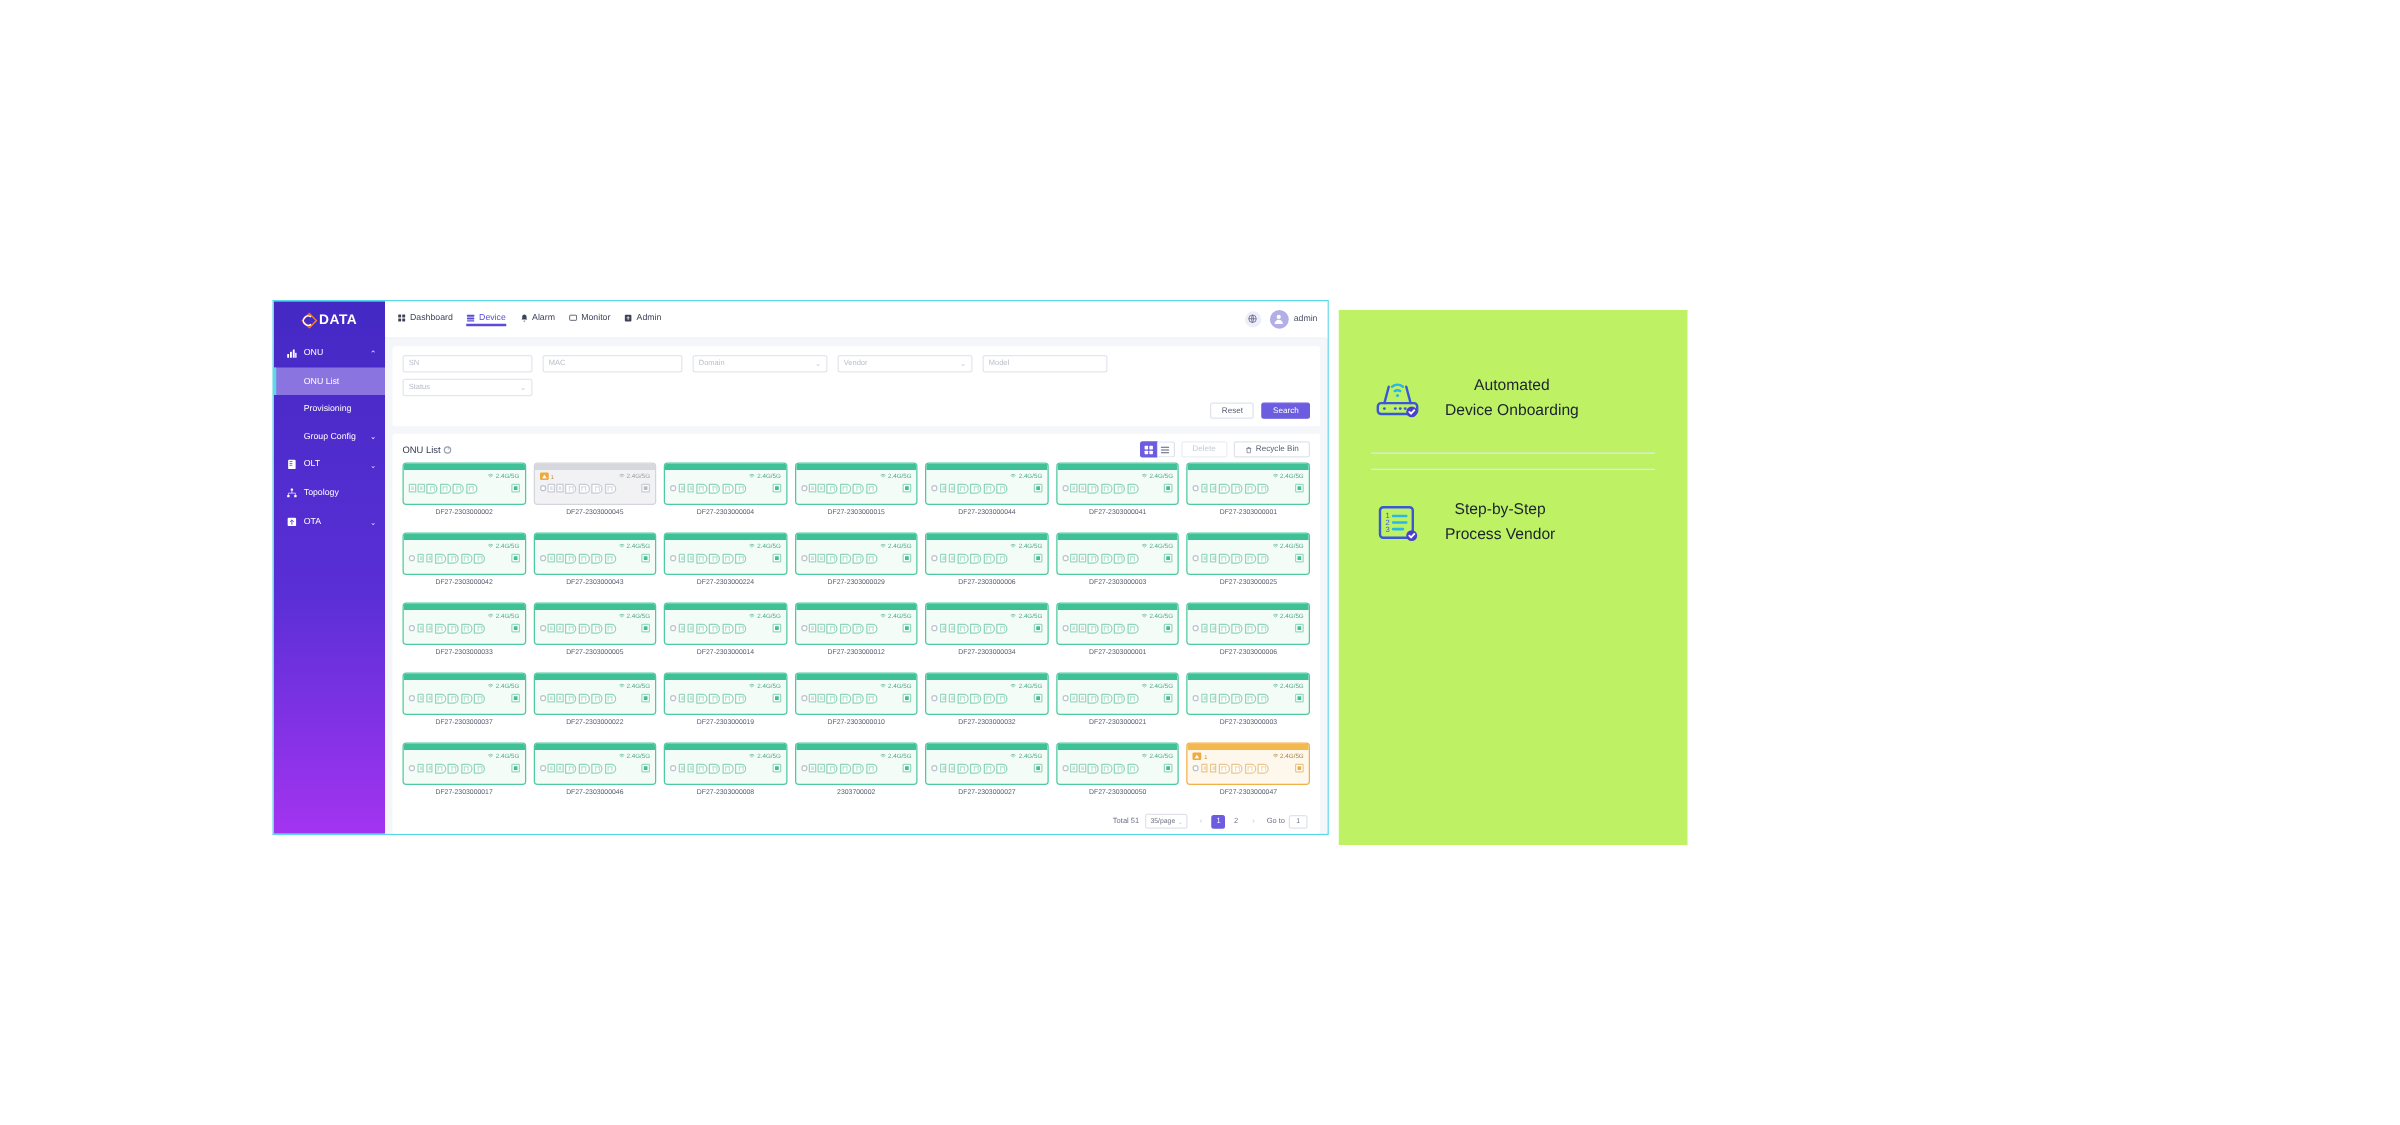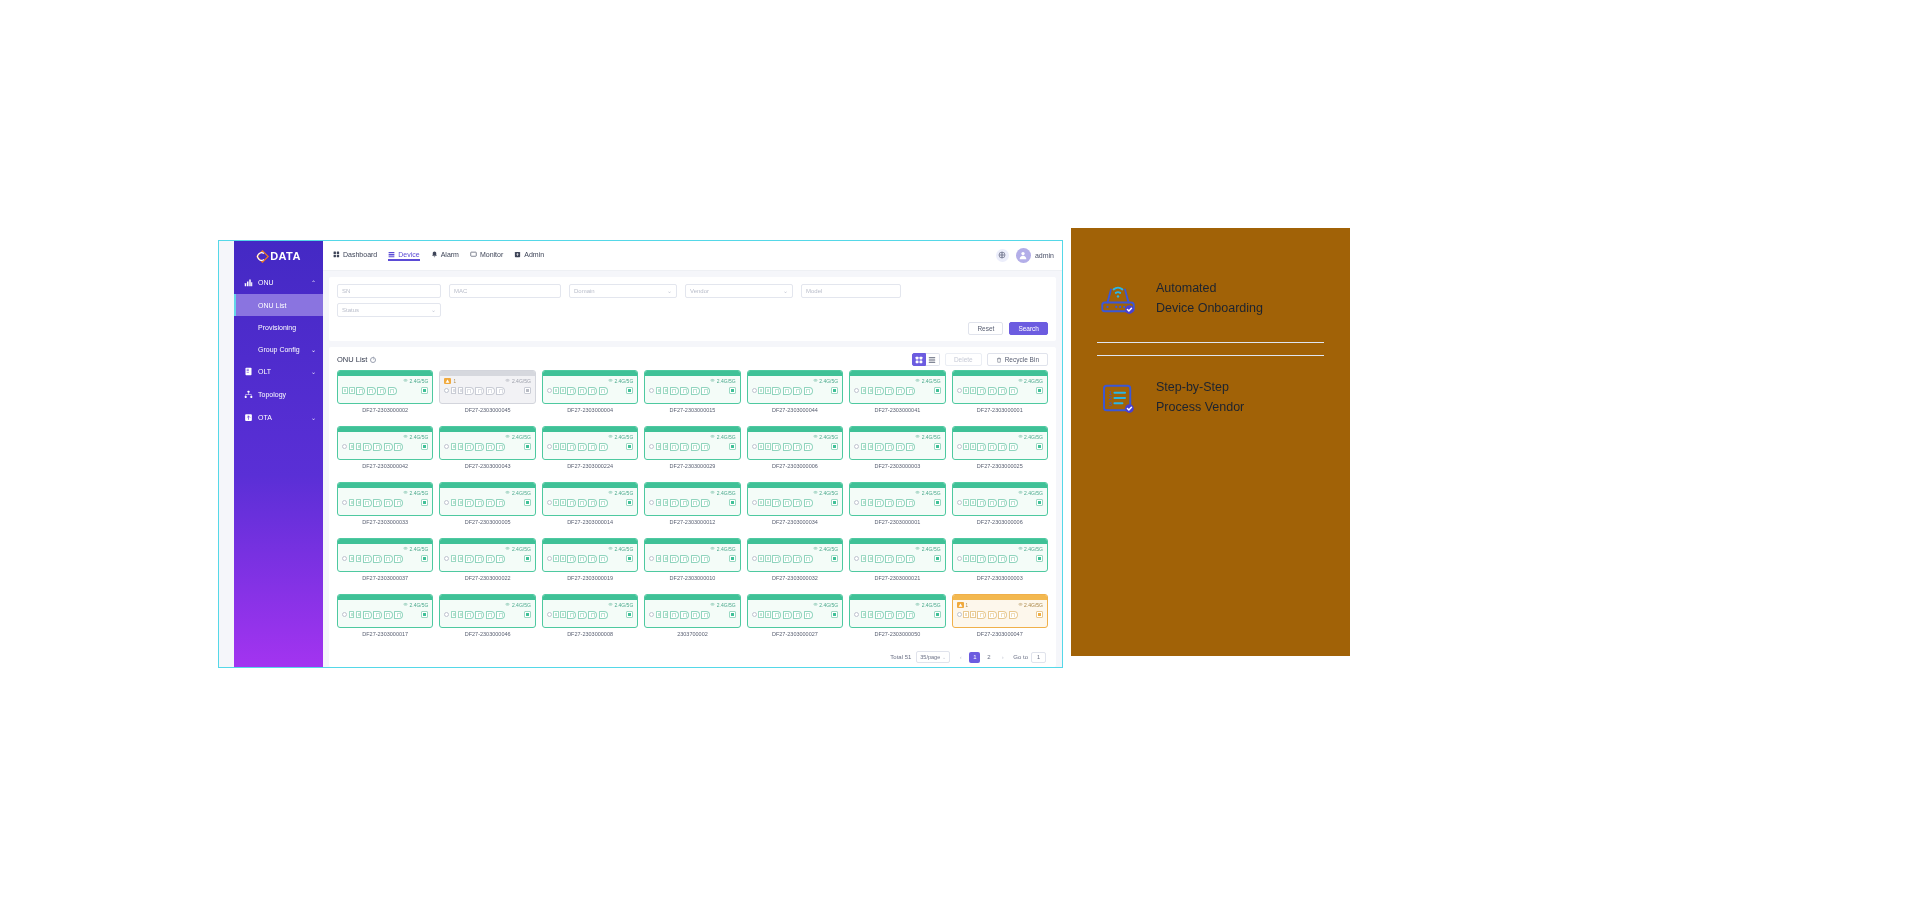--- a/index.html
+++ b/index.html
@@ -19,7 +19,6 @@
     border: 1px solid #55d8e8;
     overflow: hidden;
     display: flex;
-    padding-left: 15px;
   }
 
   

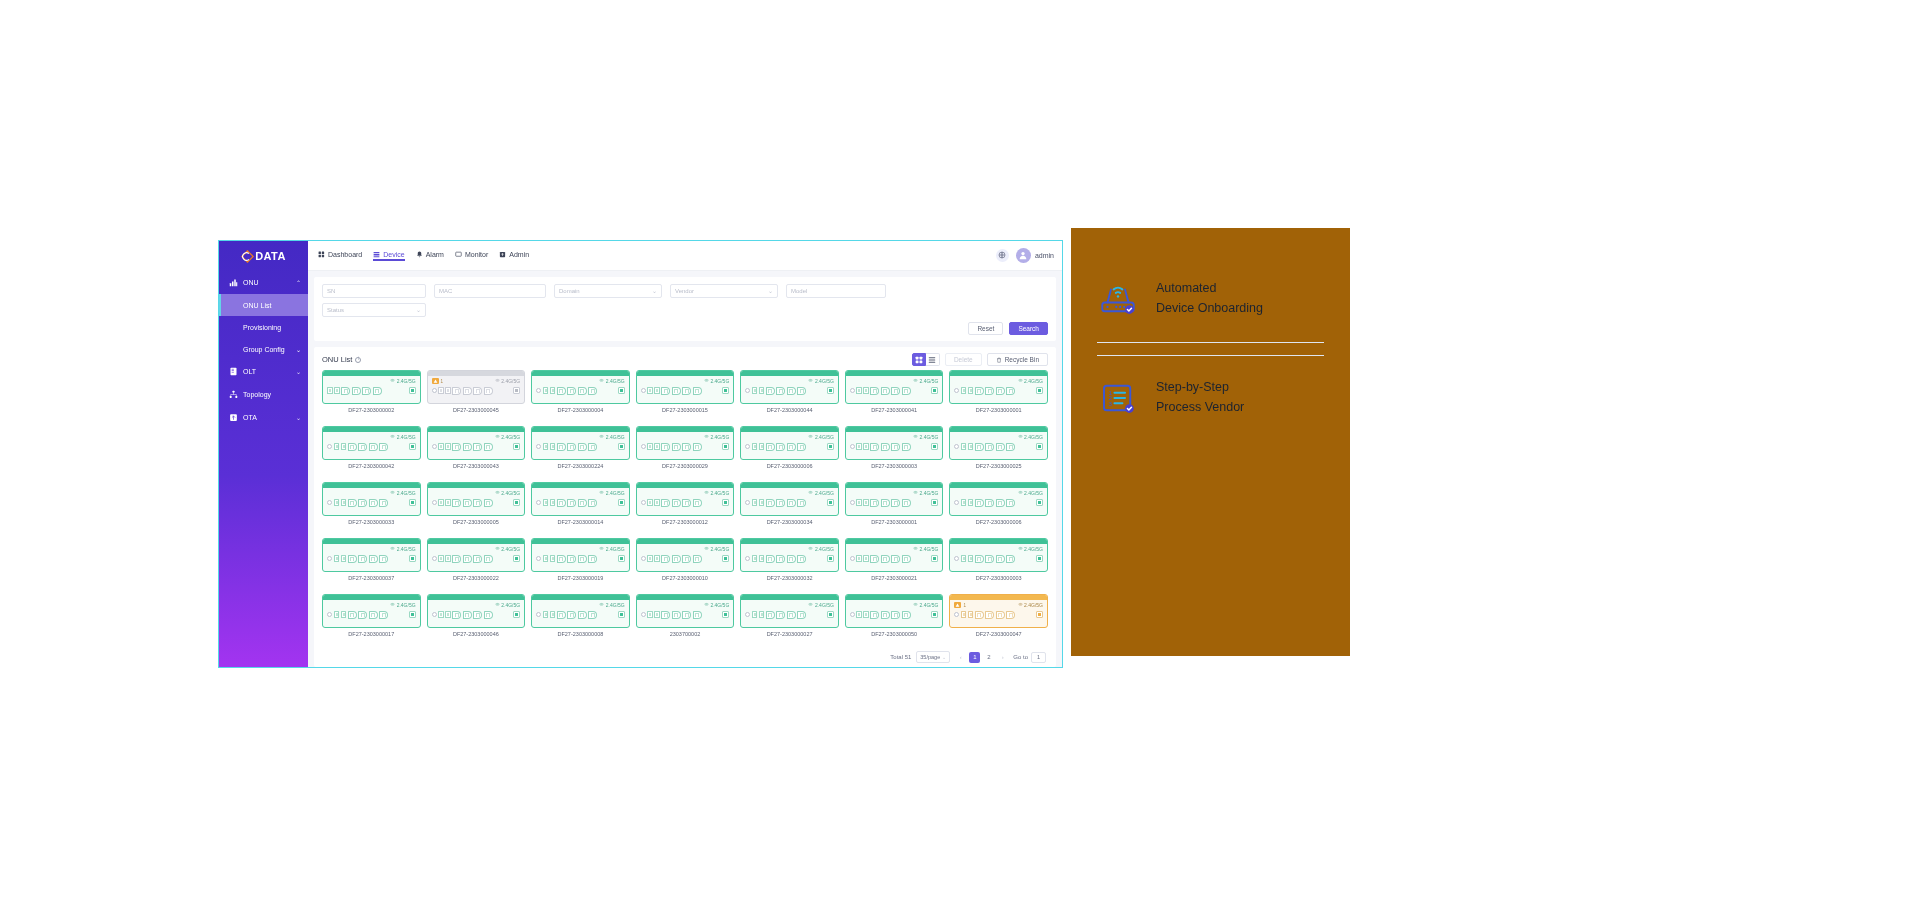--- a/index.html
+++ b/index.html
@@ -236,10 +236,11 @@
 
   
   .feature-panel {
-    position: absolute; left: 1071px; top: 228px;
+    position: absolute; left: 1071px; top: 248px;
     width: 279px; height: 428px;
-    background: #a16207;
+    background: #bef264;
     padding: 40px 26px 0 26px;
+    text-align: center;
   }
   .feature {
     display: flex; align-items: center; gap: 17px; height: 62px;

